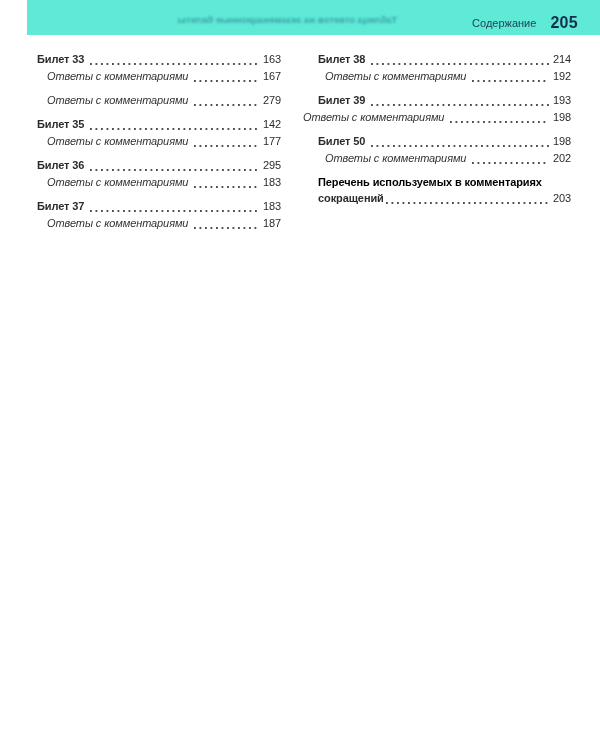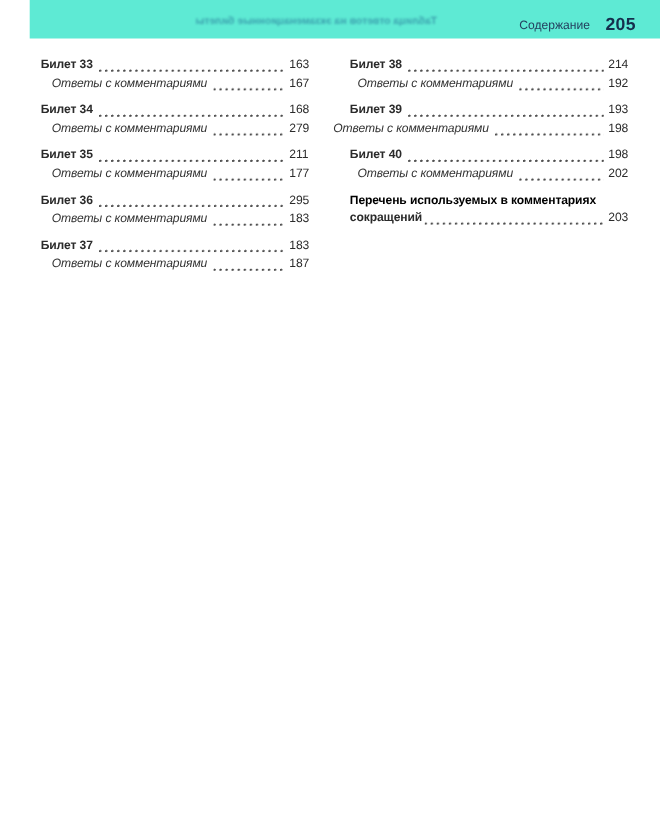--- a/index.html
+++ b/index.html
@@ -74,11 +74,6 @@
     </div>
 
     <div class="group">
-      <div class="row title">
-        <span class="label">Билет 34</span>
-        <span class="leader"></span>
-        <span class="page-num">168</span>
-      </div>
       <div class="row answers">
         <span class="label">Ответы с комментариями</span>
         <span class="leader"></span>

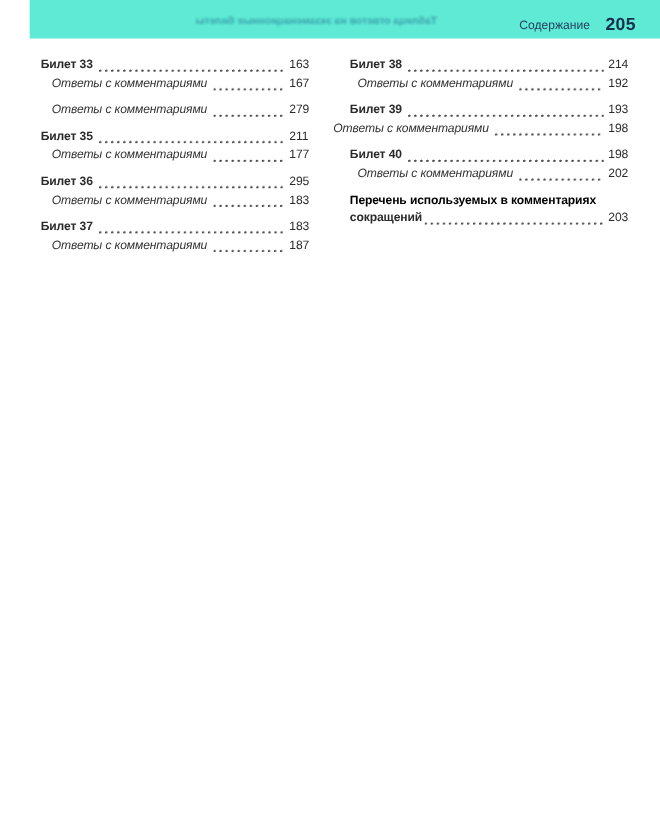--- a/index.html
+++ b/index.html
@@ -85,7 +85,7 @@
       <div class="row title">
         <span class="label">Билет 35</span>
         <span class="leader"></span>
-        <span class="page-num">211</span>
+        <span class="page-num">142</span>
       </div>
       <div class="row answers">
         <span class="label">Ответы с комментариями</span>

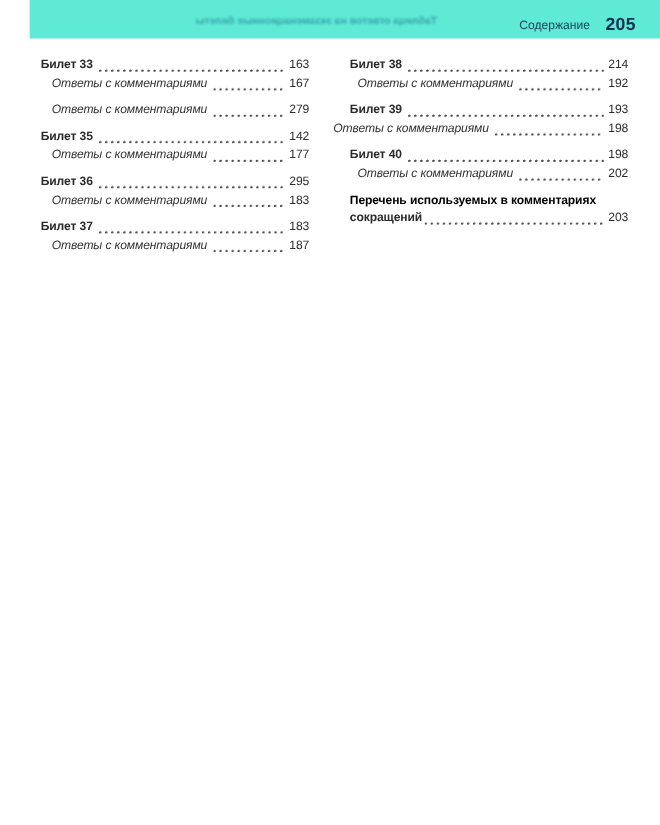--- a/index.html
+++ b/index.html
@@ -152,7 +152,7 @@
 
     <div class="group">
       <div class="row title">
-        <span class="label">Билет 40</span>
+        <span class="label">Билет 50</span>
         <span class="leader"></span>
         <span class="page-num">198</span>
       </div>

